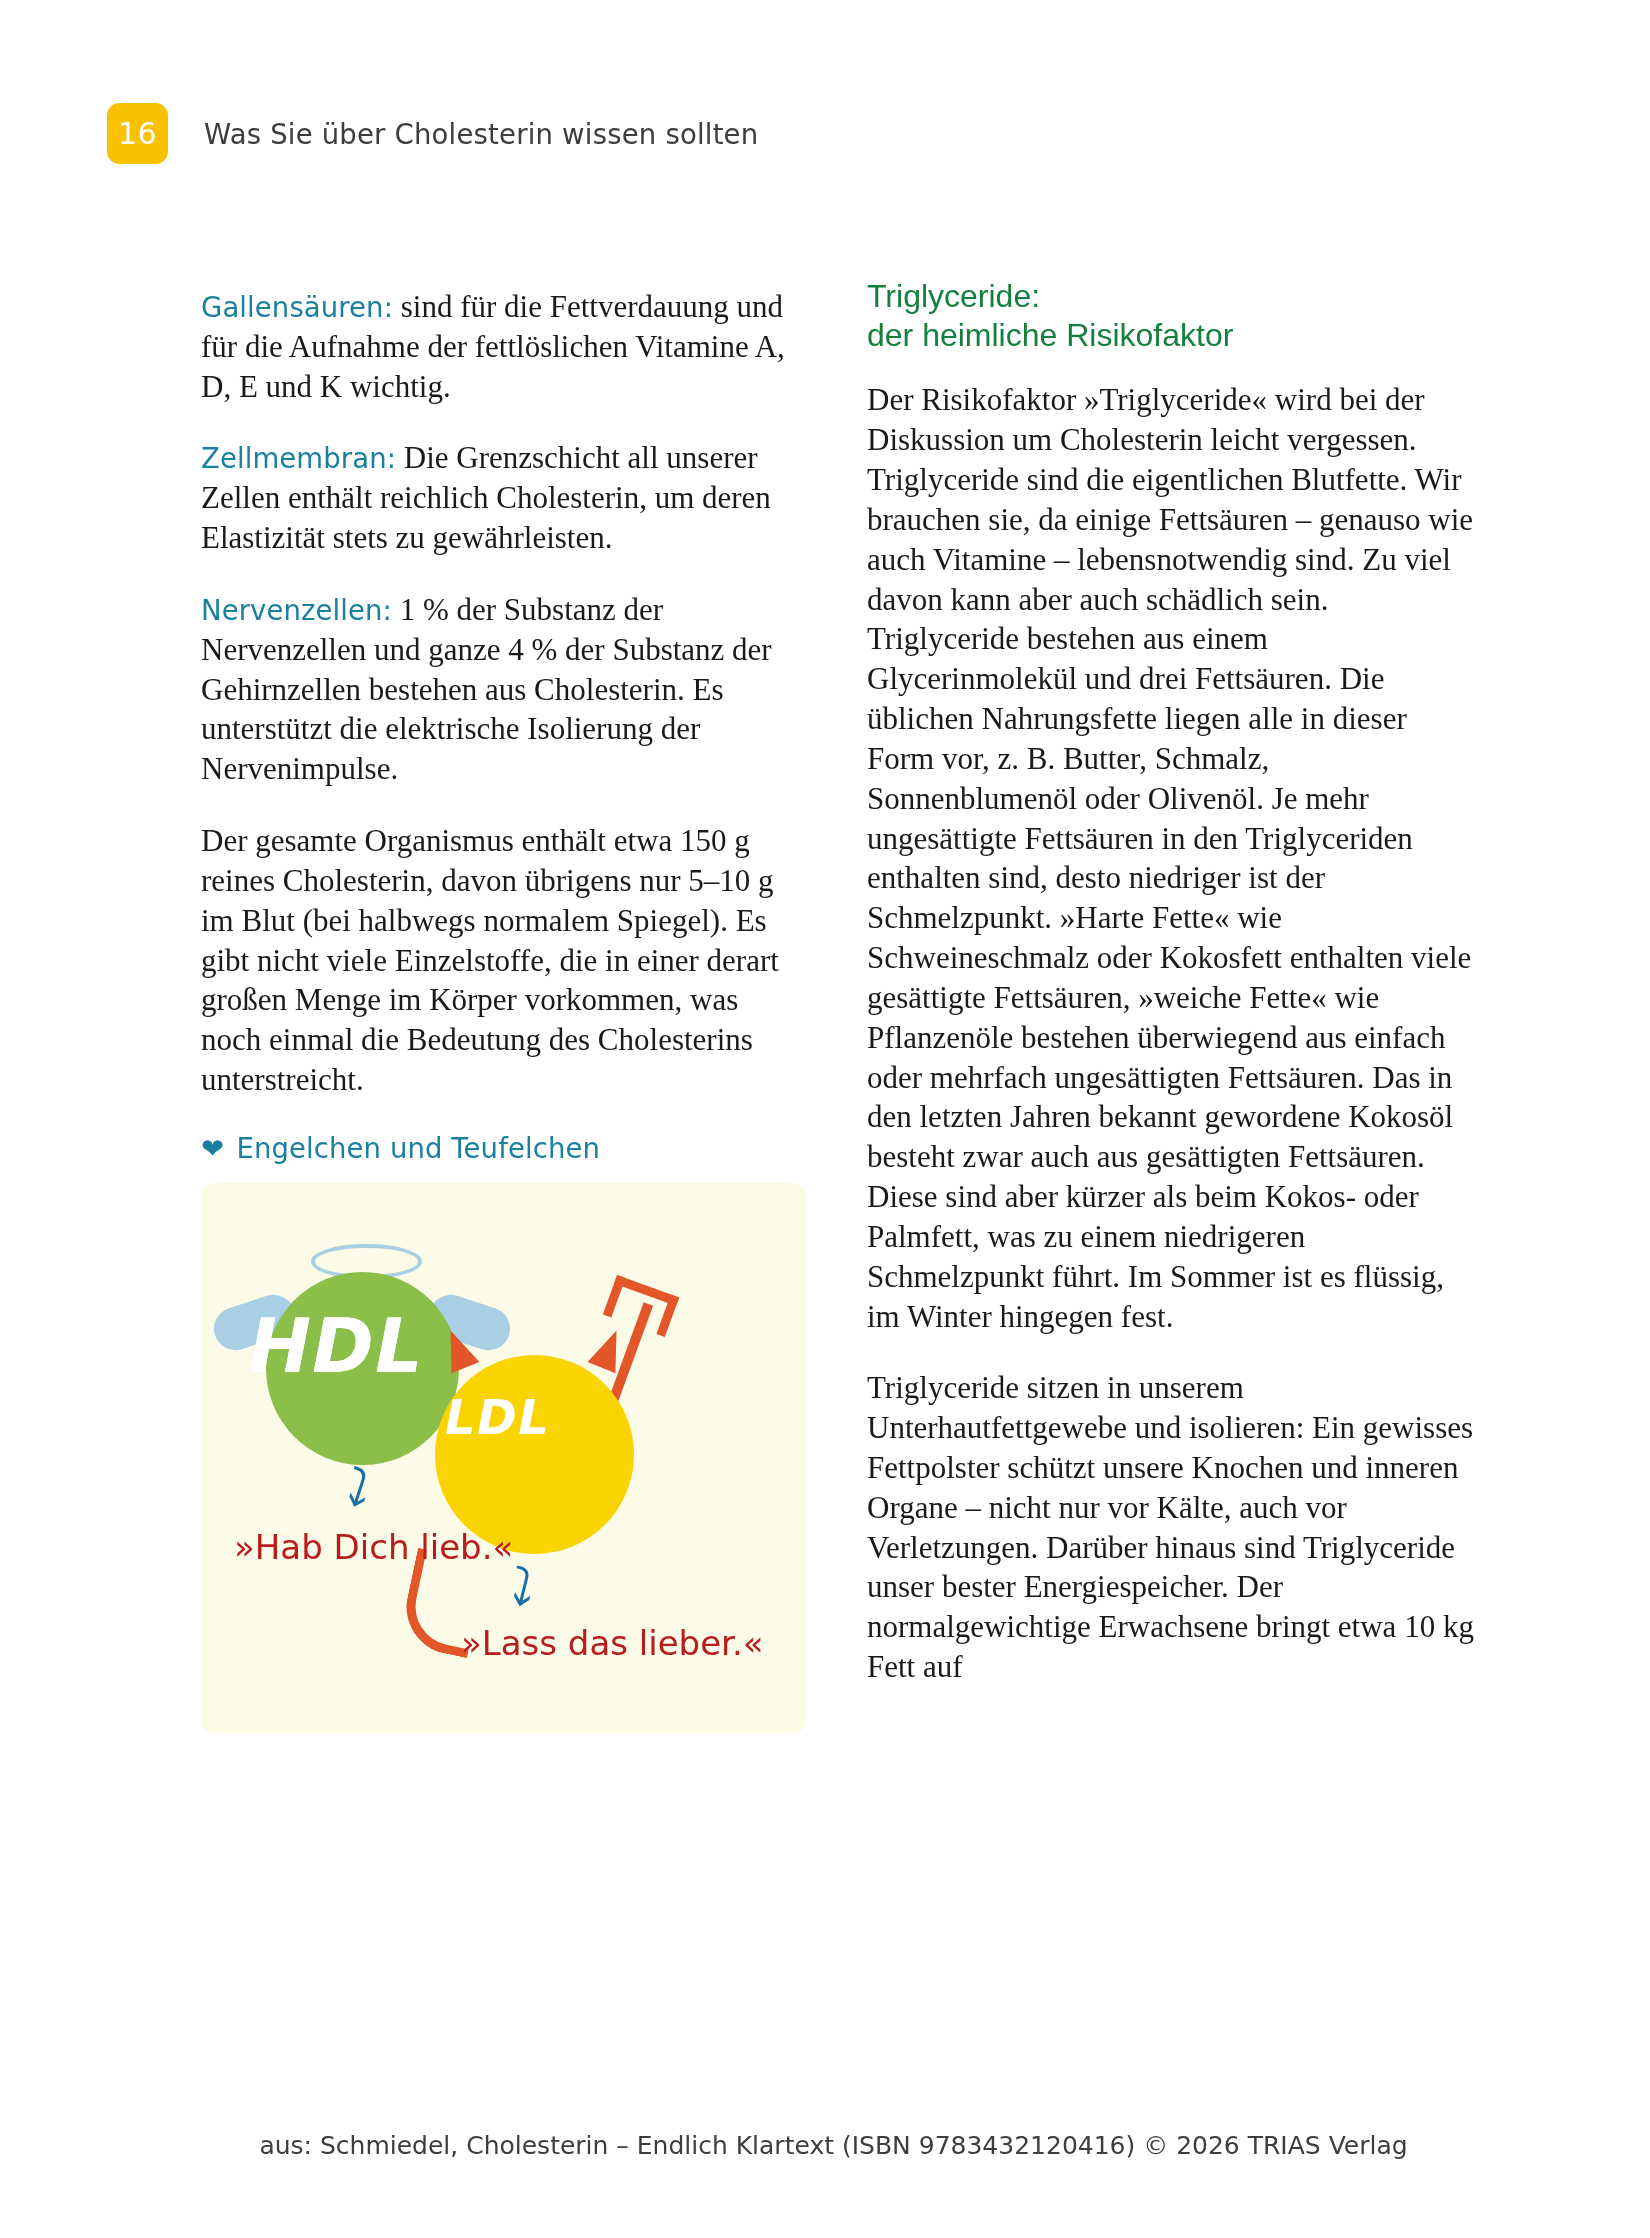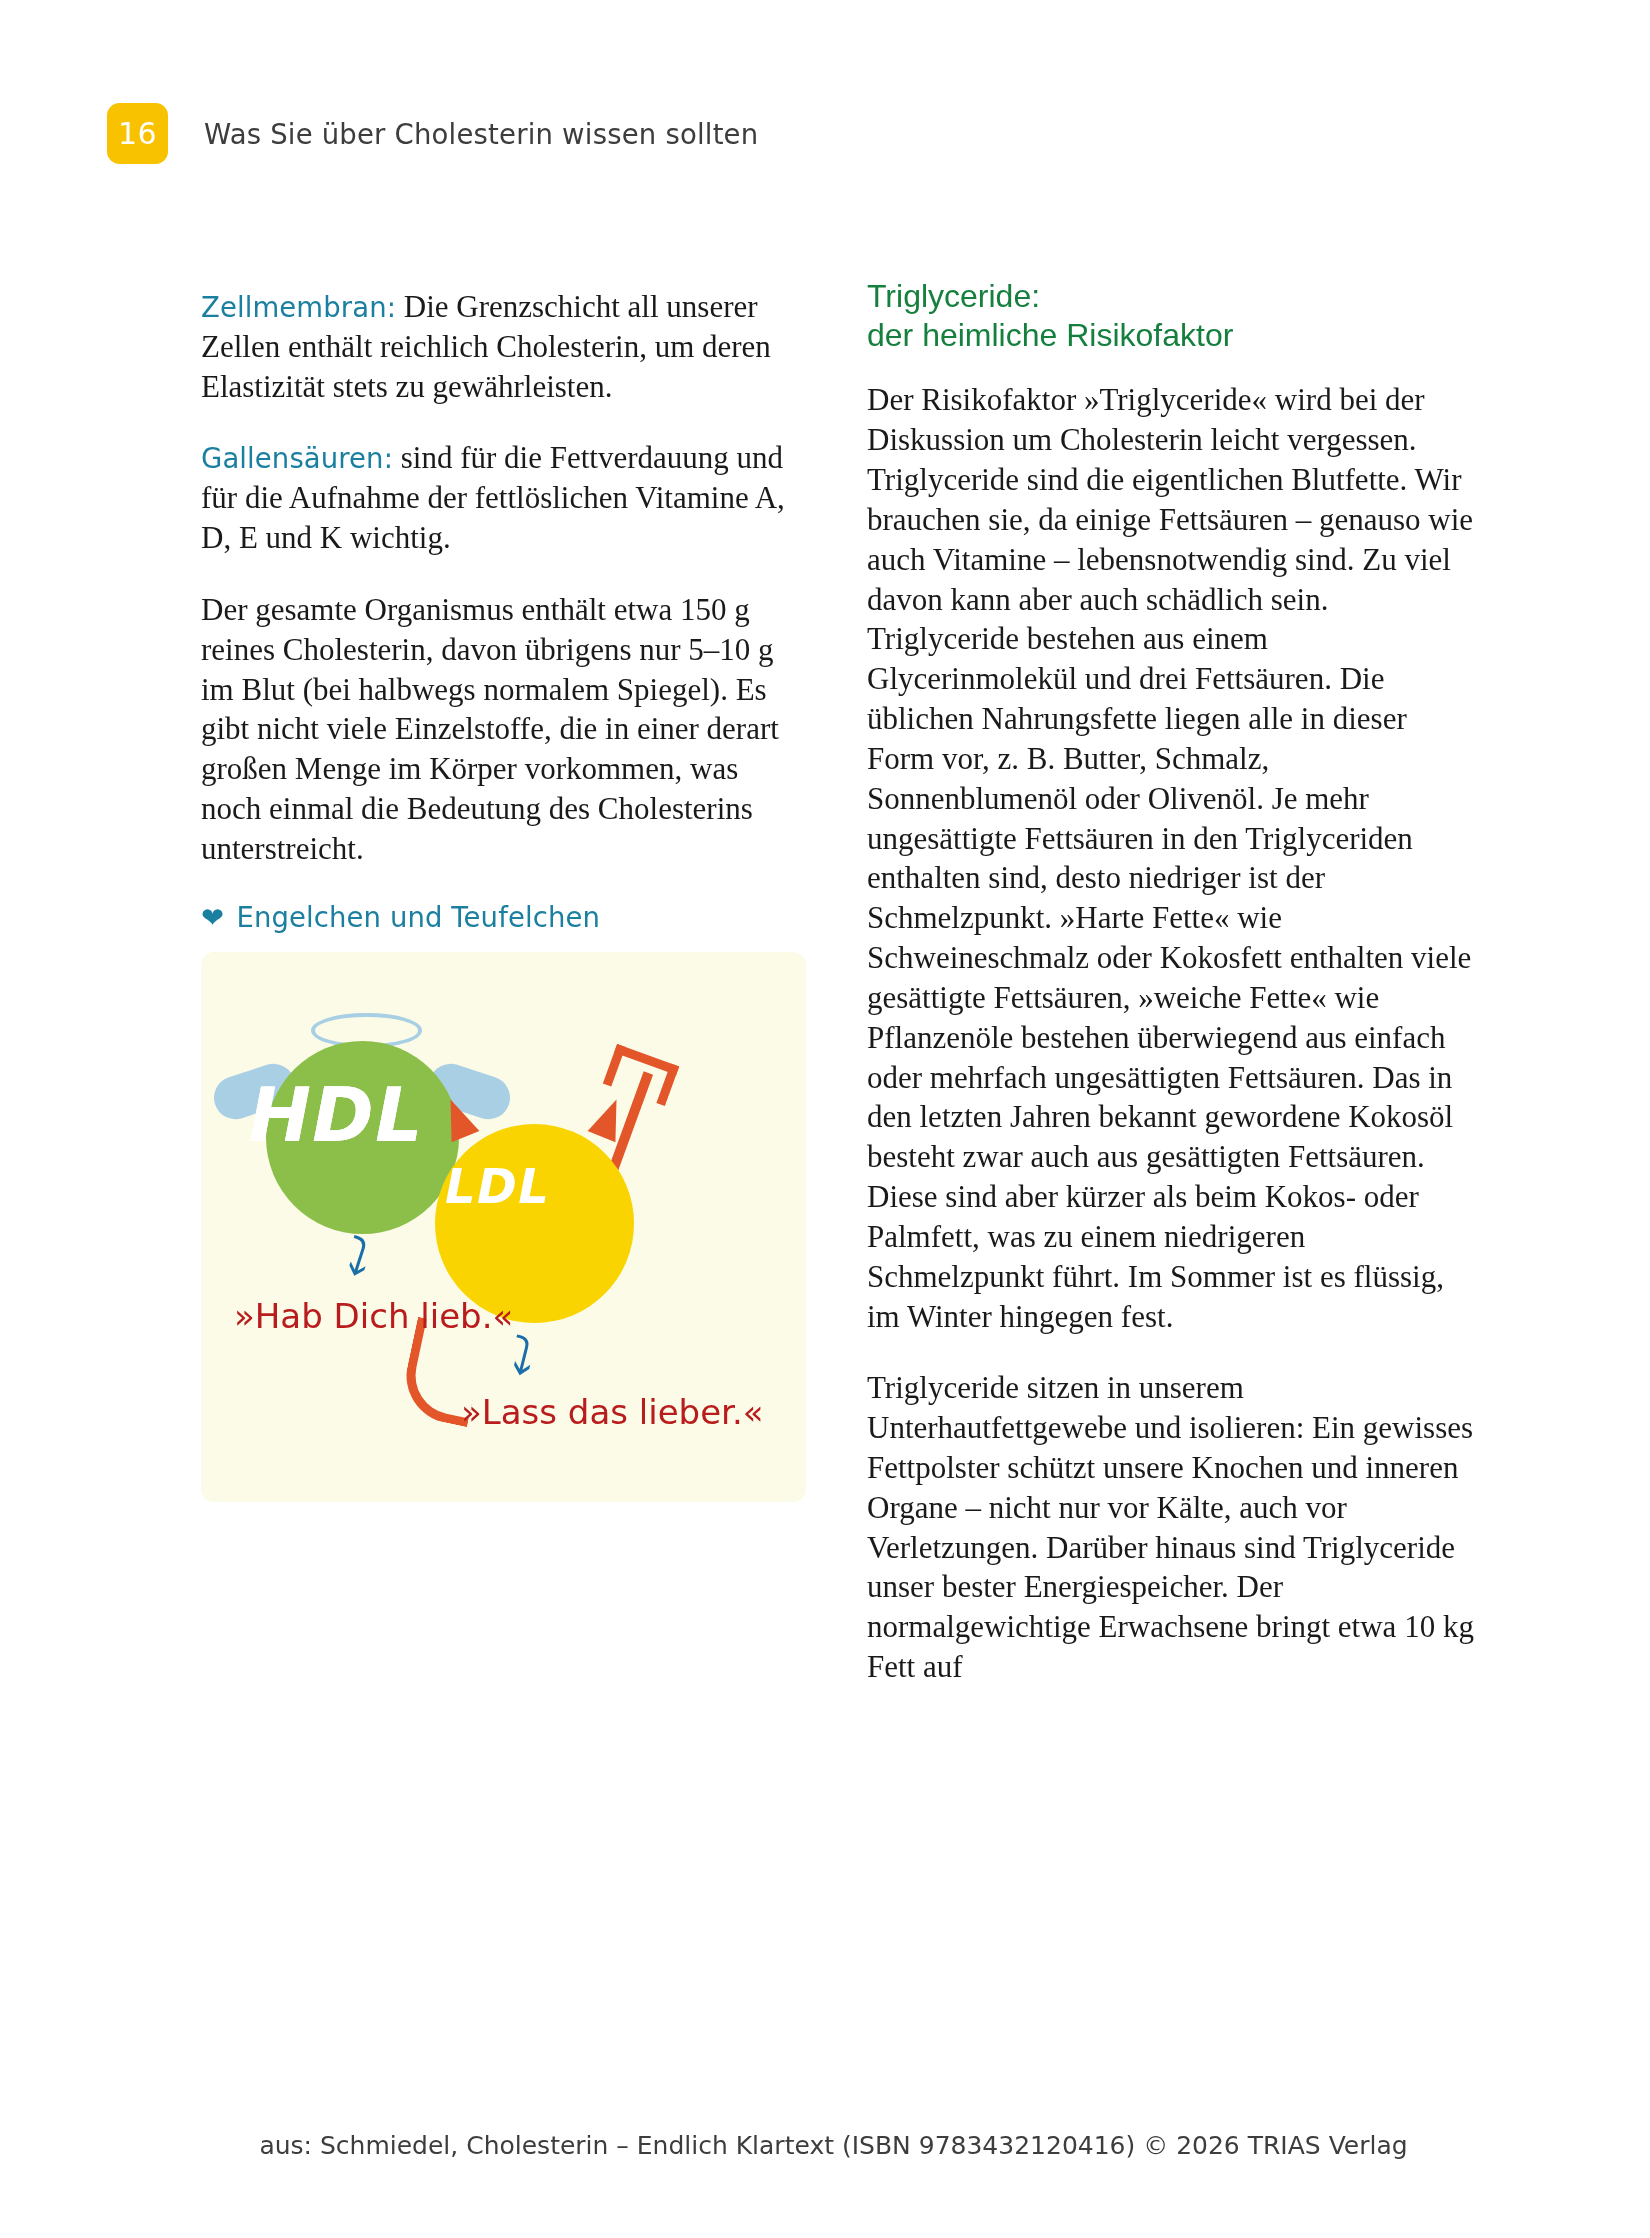--- a/index.html
+++ b/index.html
@@ -257,11 +257,11 @@
 <div class="col col-left">
 
   <p class="para">
+    <span class="lead">Gallensäuren:</span><span> sind für die Fettverdauung und für die Aufnahme der fettlöslichen Vitamine A, D, E und K wichtig.</span>
+  </p>
+
+  <p class="para">
     <span class="lead">Zellmembran:</span><span> Die Grenzschicht all unserer Zellen enthält reichlich Cholesterin, um deren Elastizität stets zu gewährleisten.</span>
-  </p>
-
-  <p class="para">
-    <span class="lead">Gallensäuren:</span><span> sind für die Fettverdauung und für die Aufnahme der fettlöslichen Vitamine A, D, E und K wichtig.</span>
   </p>
 
 

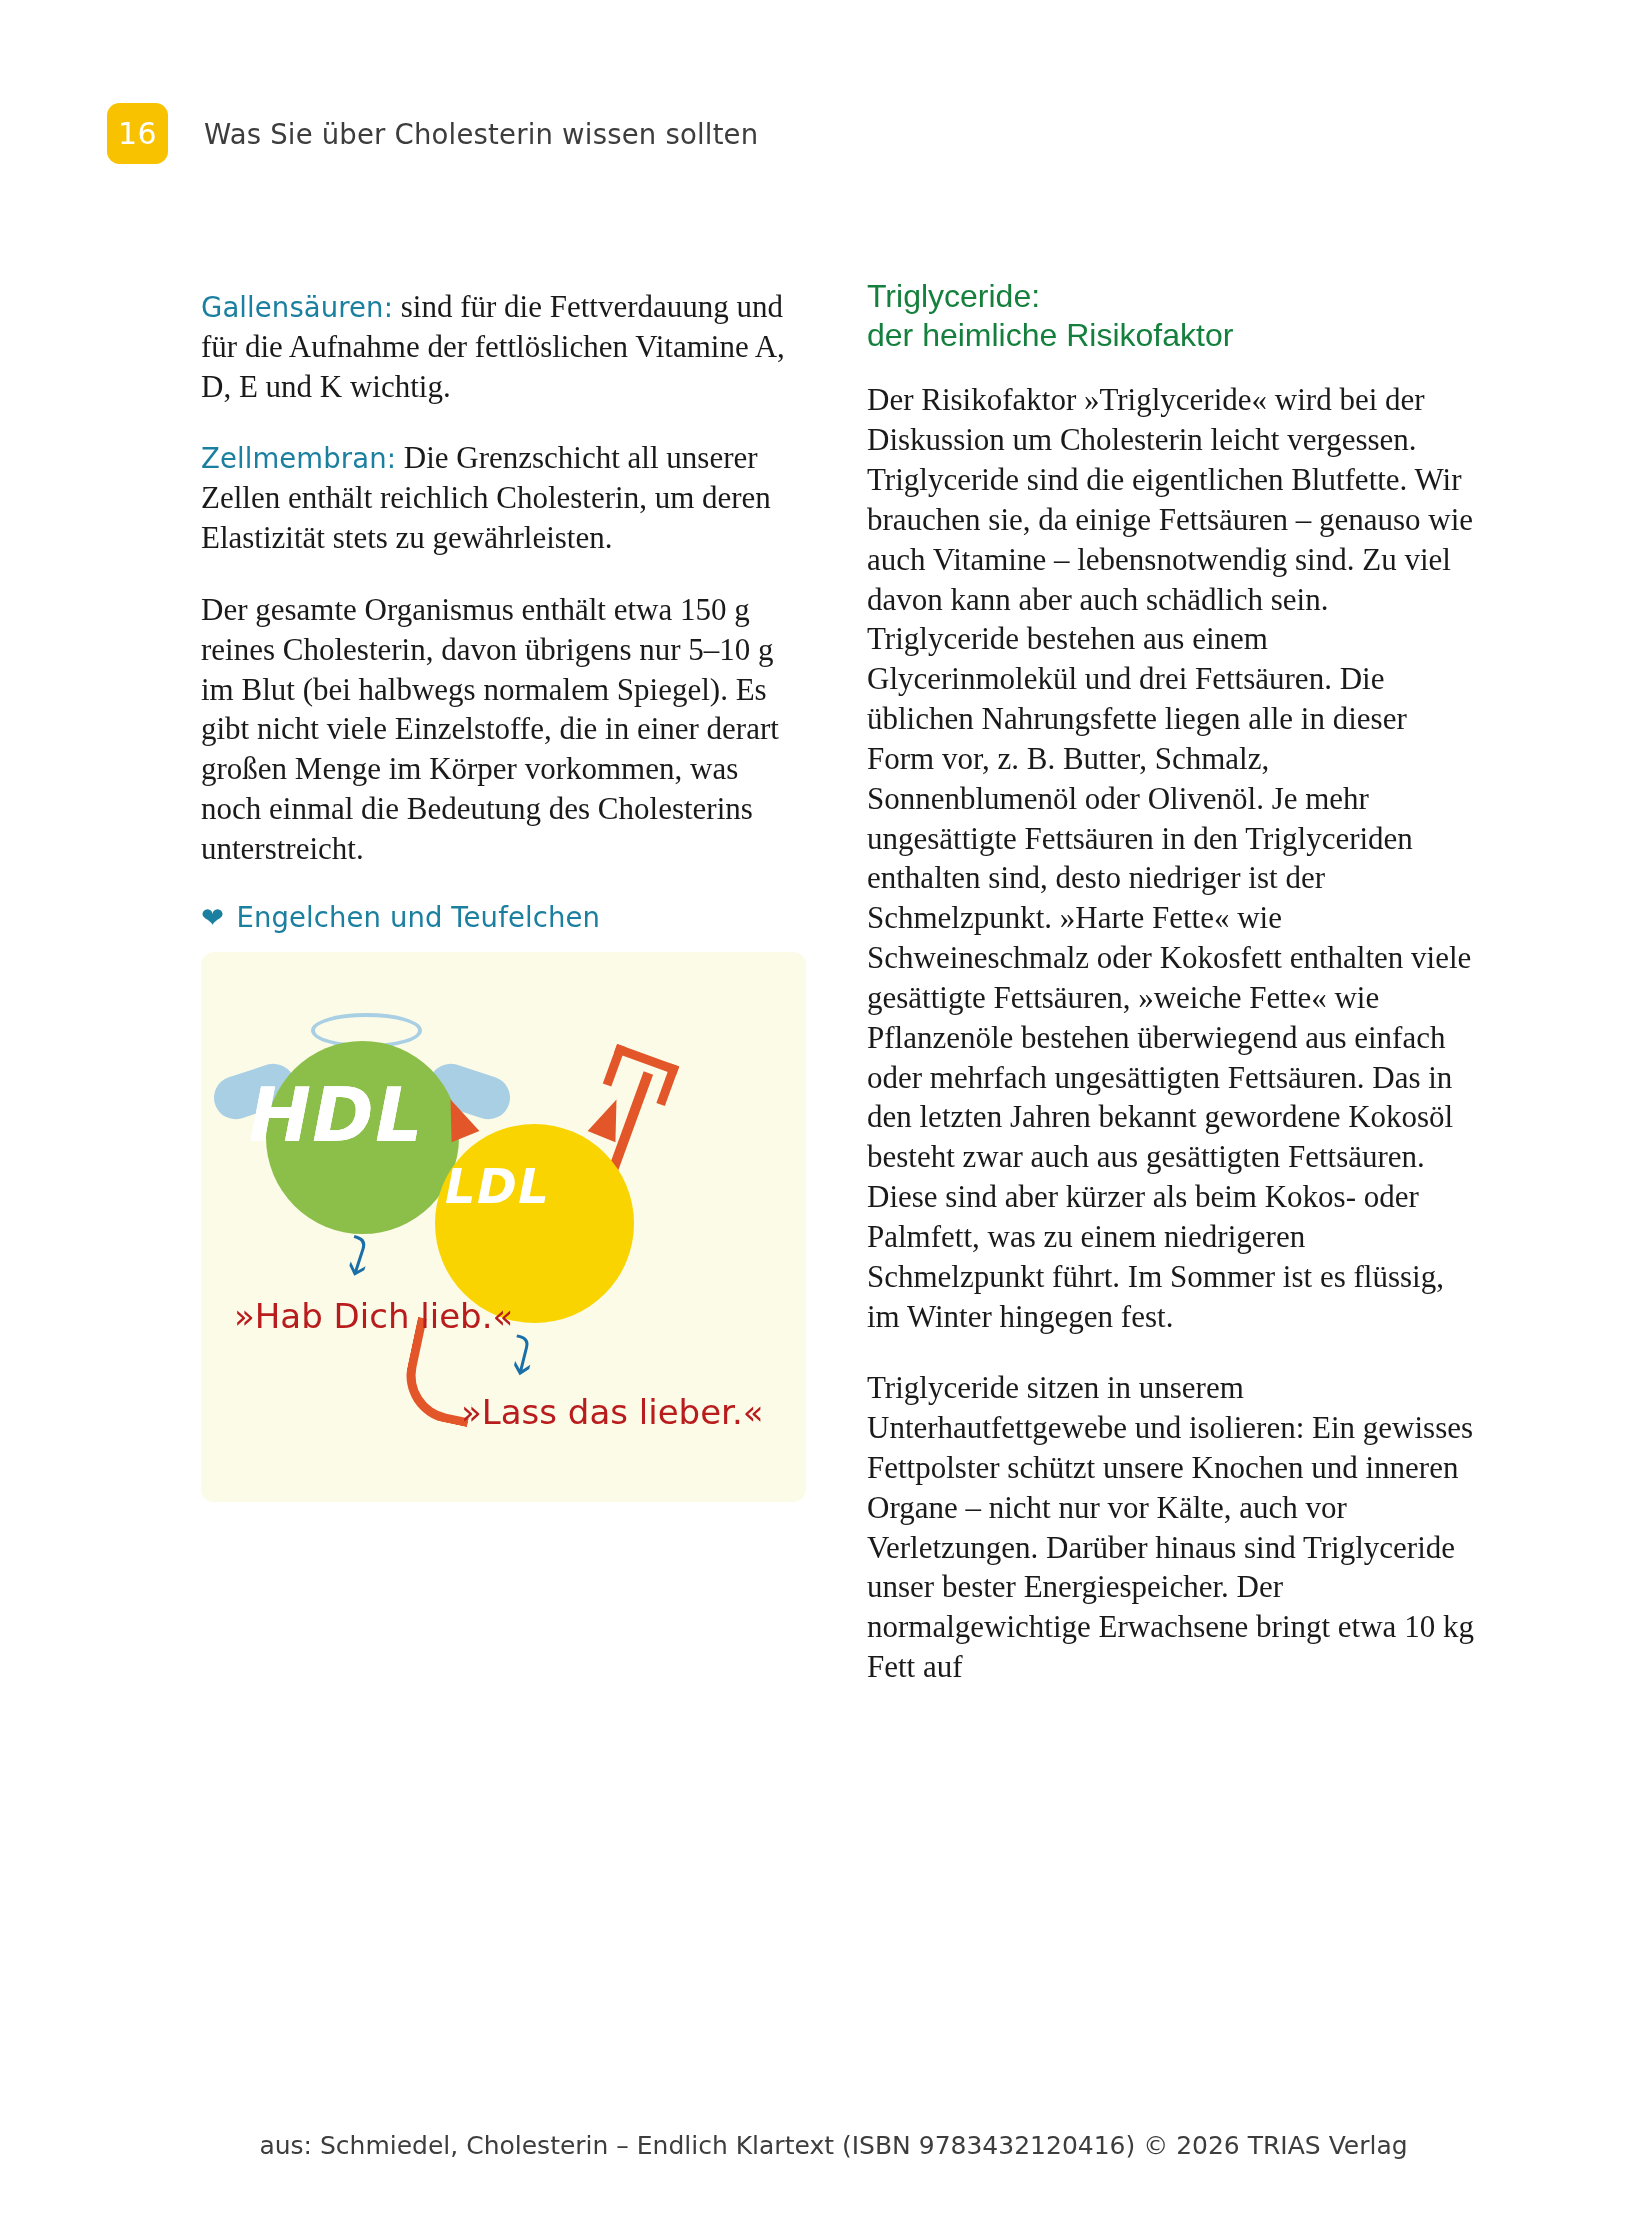--- a/index.html
+++ b/index.html
@@ -264,6 +264,9 @@
     <span class="lead">Zellmembran:</span><span> Die Grenzschicht all unserer Zellen enthält reichlich Cholesterin, um deren Elastizität stets zu gewährleisten.</span>
   </p>
 
+  <p class="para">
+    <span class="lead">Nervenzellen:</span><span> 1 % der Substanz der Nervenzellen und ganze 4 % der Substanz der Gehirnzellen bestehen aus Cholesterin. Es unterstützt die elektrische Isolierung der Nervenimpulse.</span>
+  </p>
 
   <p class="para">
     <span>Der gesamte Organismus enthält etwa 150 g reines Cholesterin, davon übrigens nur 5–10 g im Blut (bei halbwegs normalem Spiegel). Es gibt nicht viele Einzelstoffe, die in einer derart großen Menge im Körper vorkommen, was noch einmal die Bedeutung des Cholesterins unterstreicht.</span>

